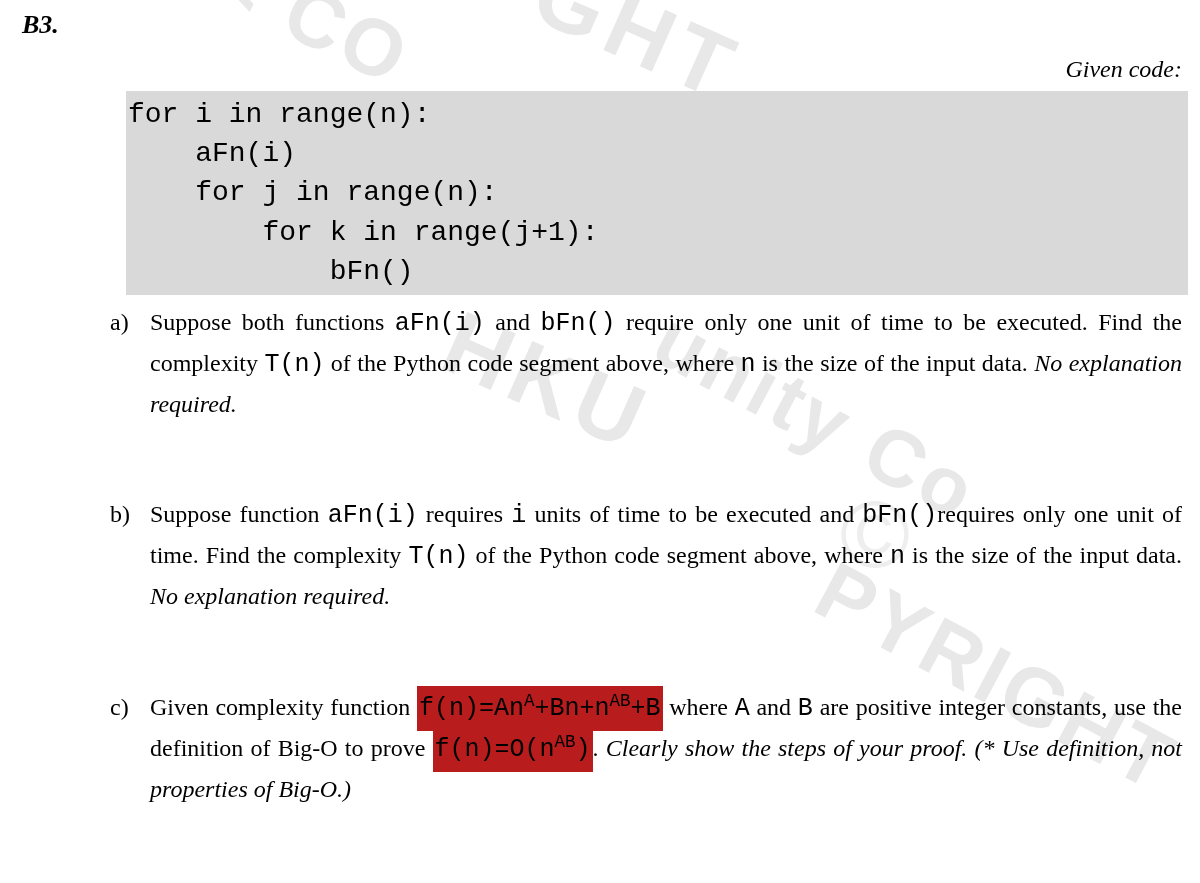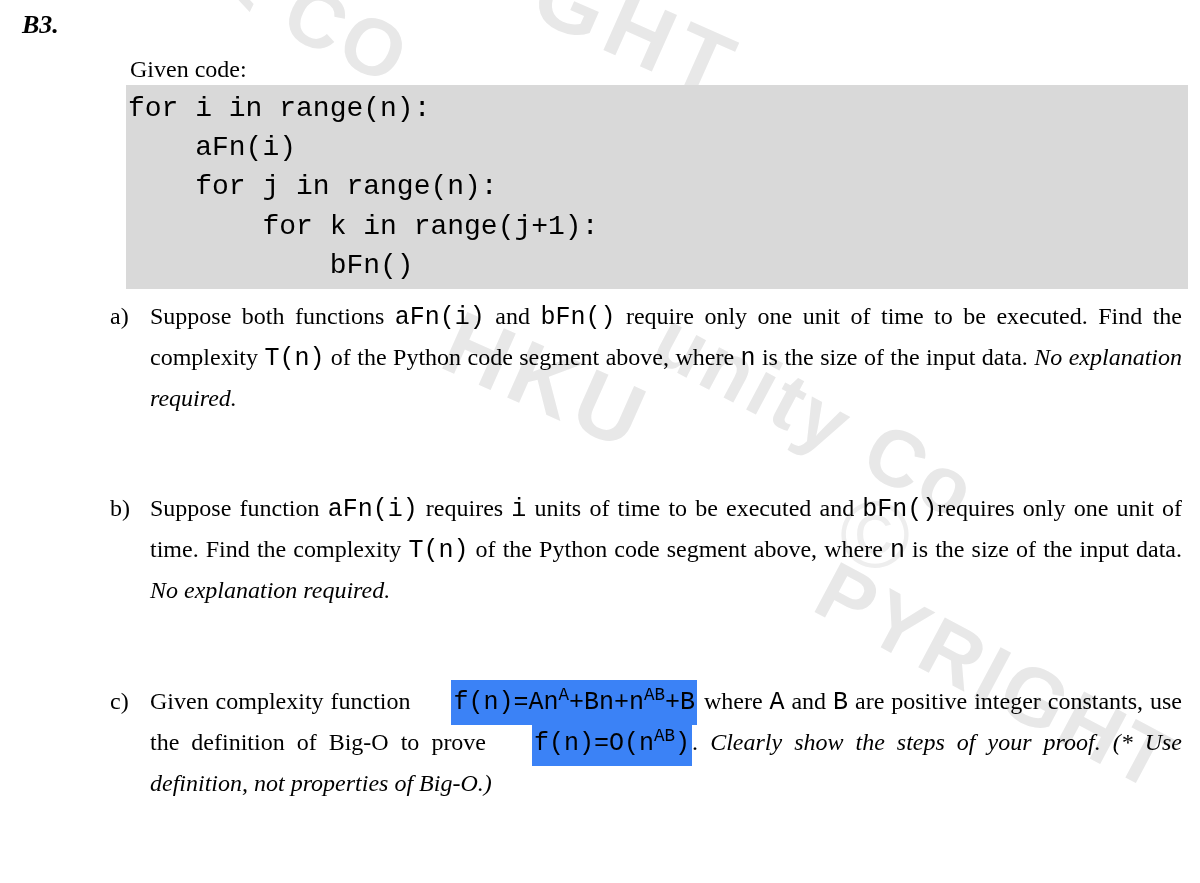--- a/index.html
+++ b/index.html
@@ -30,8 +30,10 @@
       margin-top: 46px;
     }
     .given-label {
+      font-style: italic;
       font-size: 24px;
-      margin-bottom: 2px;
+      margin-bottom: 8px;
+      text-align: right;
     }
     .code-block {
       background: #d9d9d9;

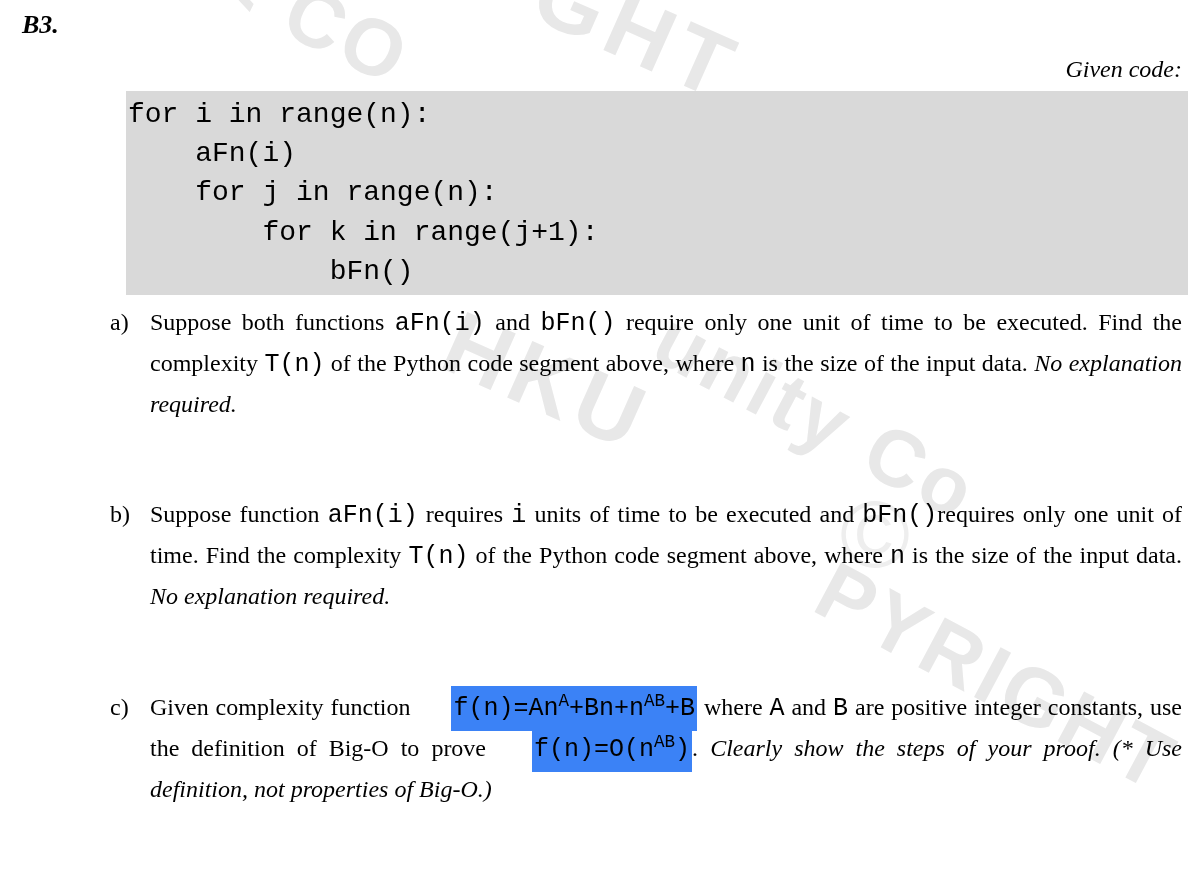--- a/index.html
+++ b/index.html
@@ -75,9 +75,8 @@
       font-style: italic;
     }
     .hl {
-      background: #3b82f6;
+      background: #b91c1c;
       padding: 8px 2px;
-      margin-left: 34px;
     }
     sup {
       font-size: 0.7em;

